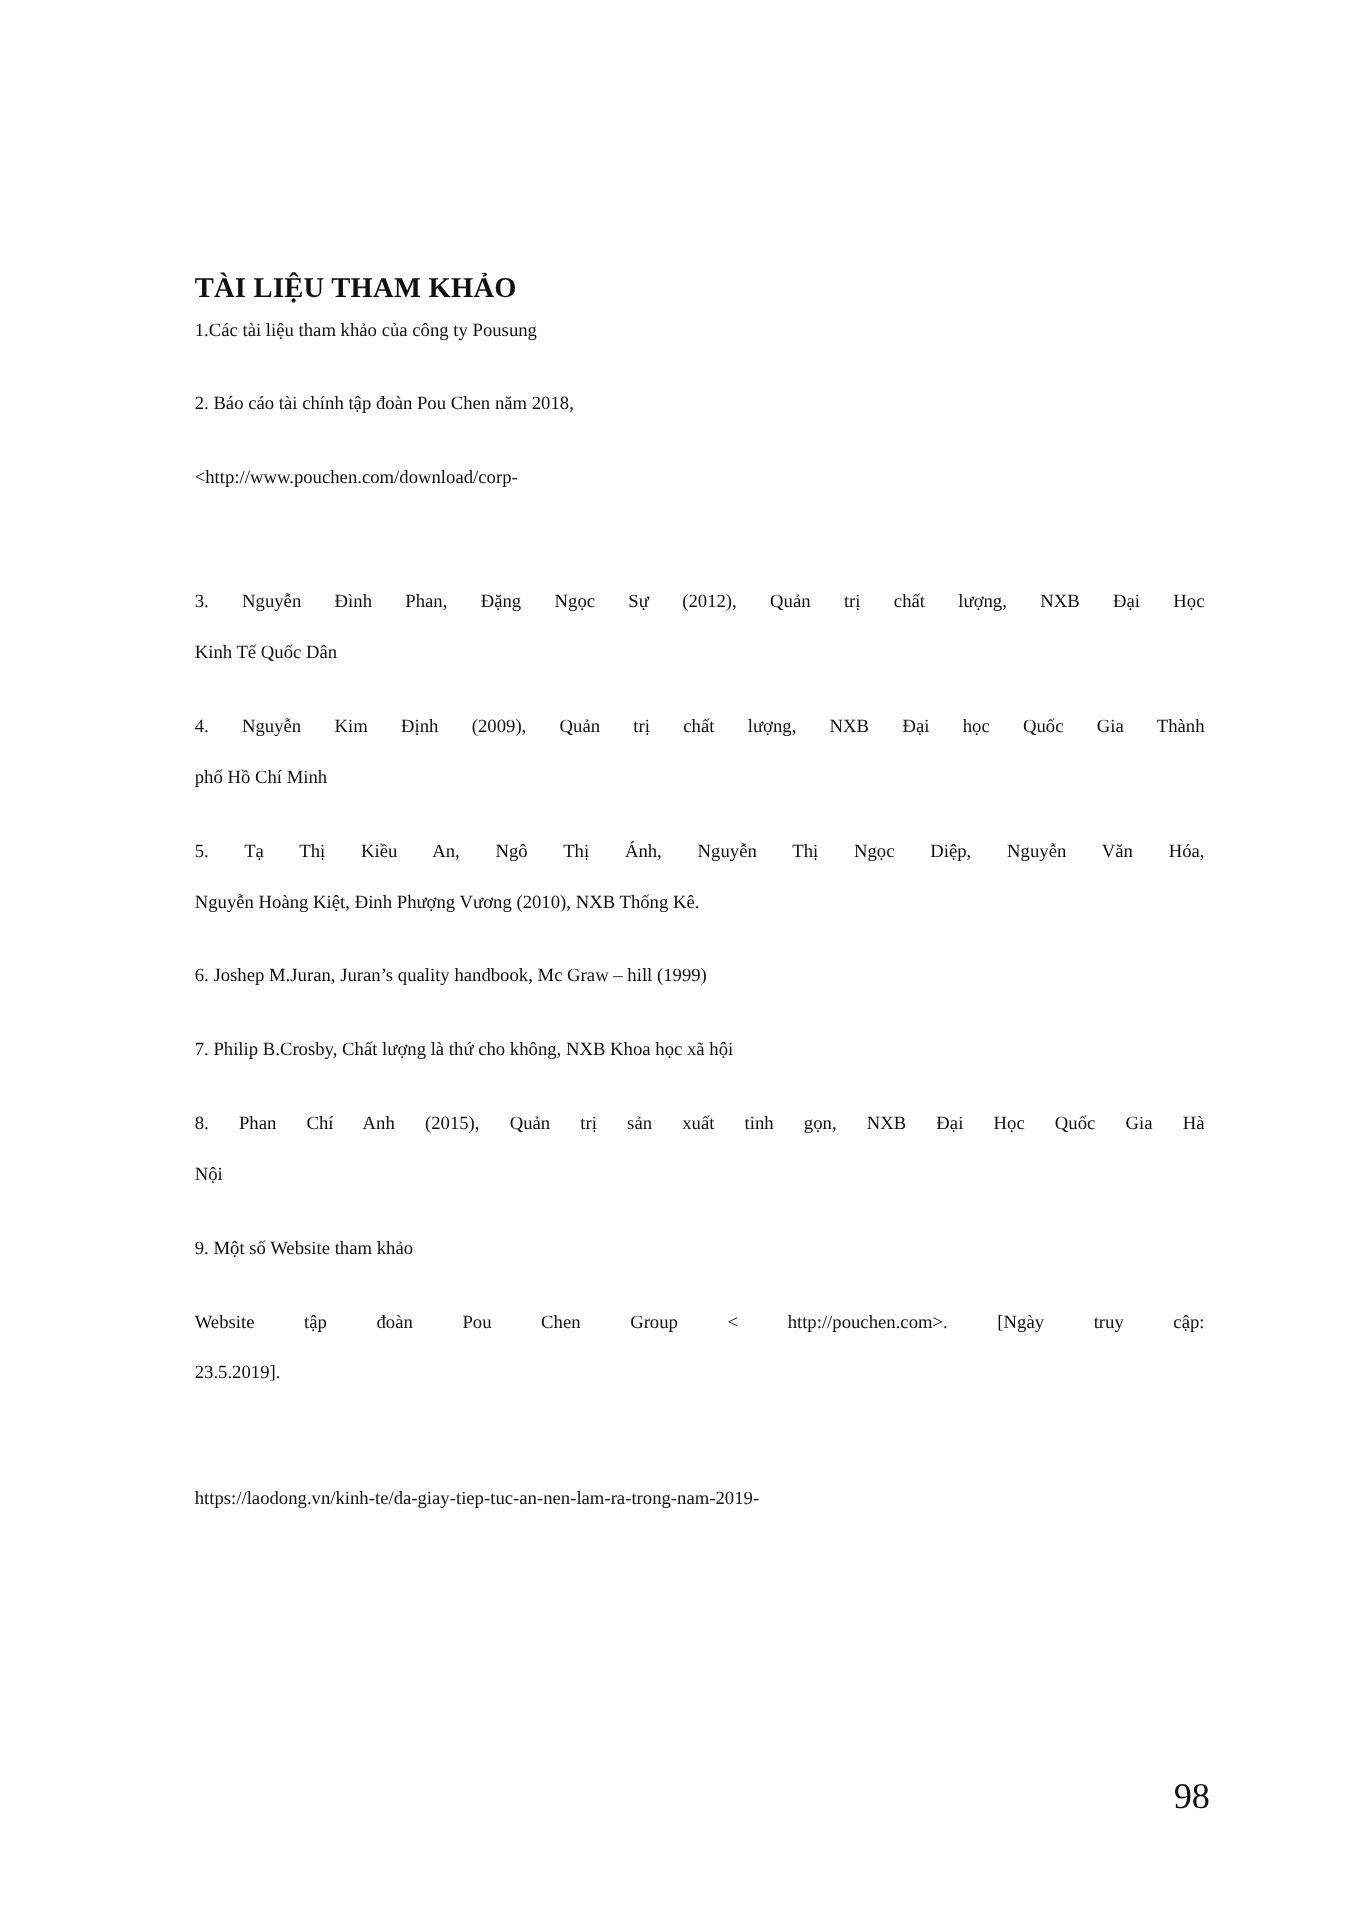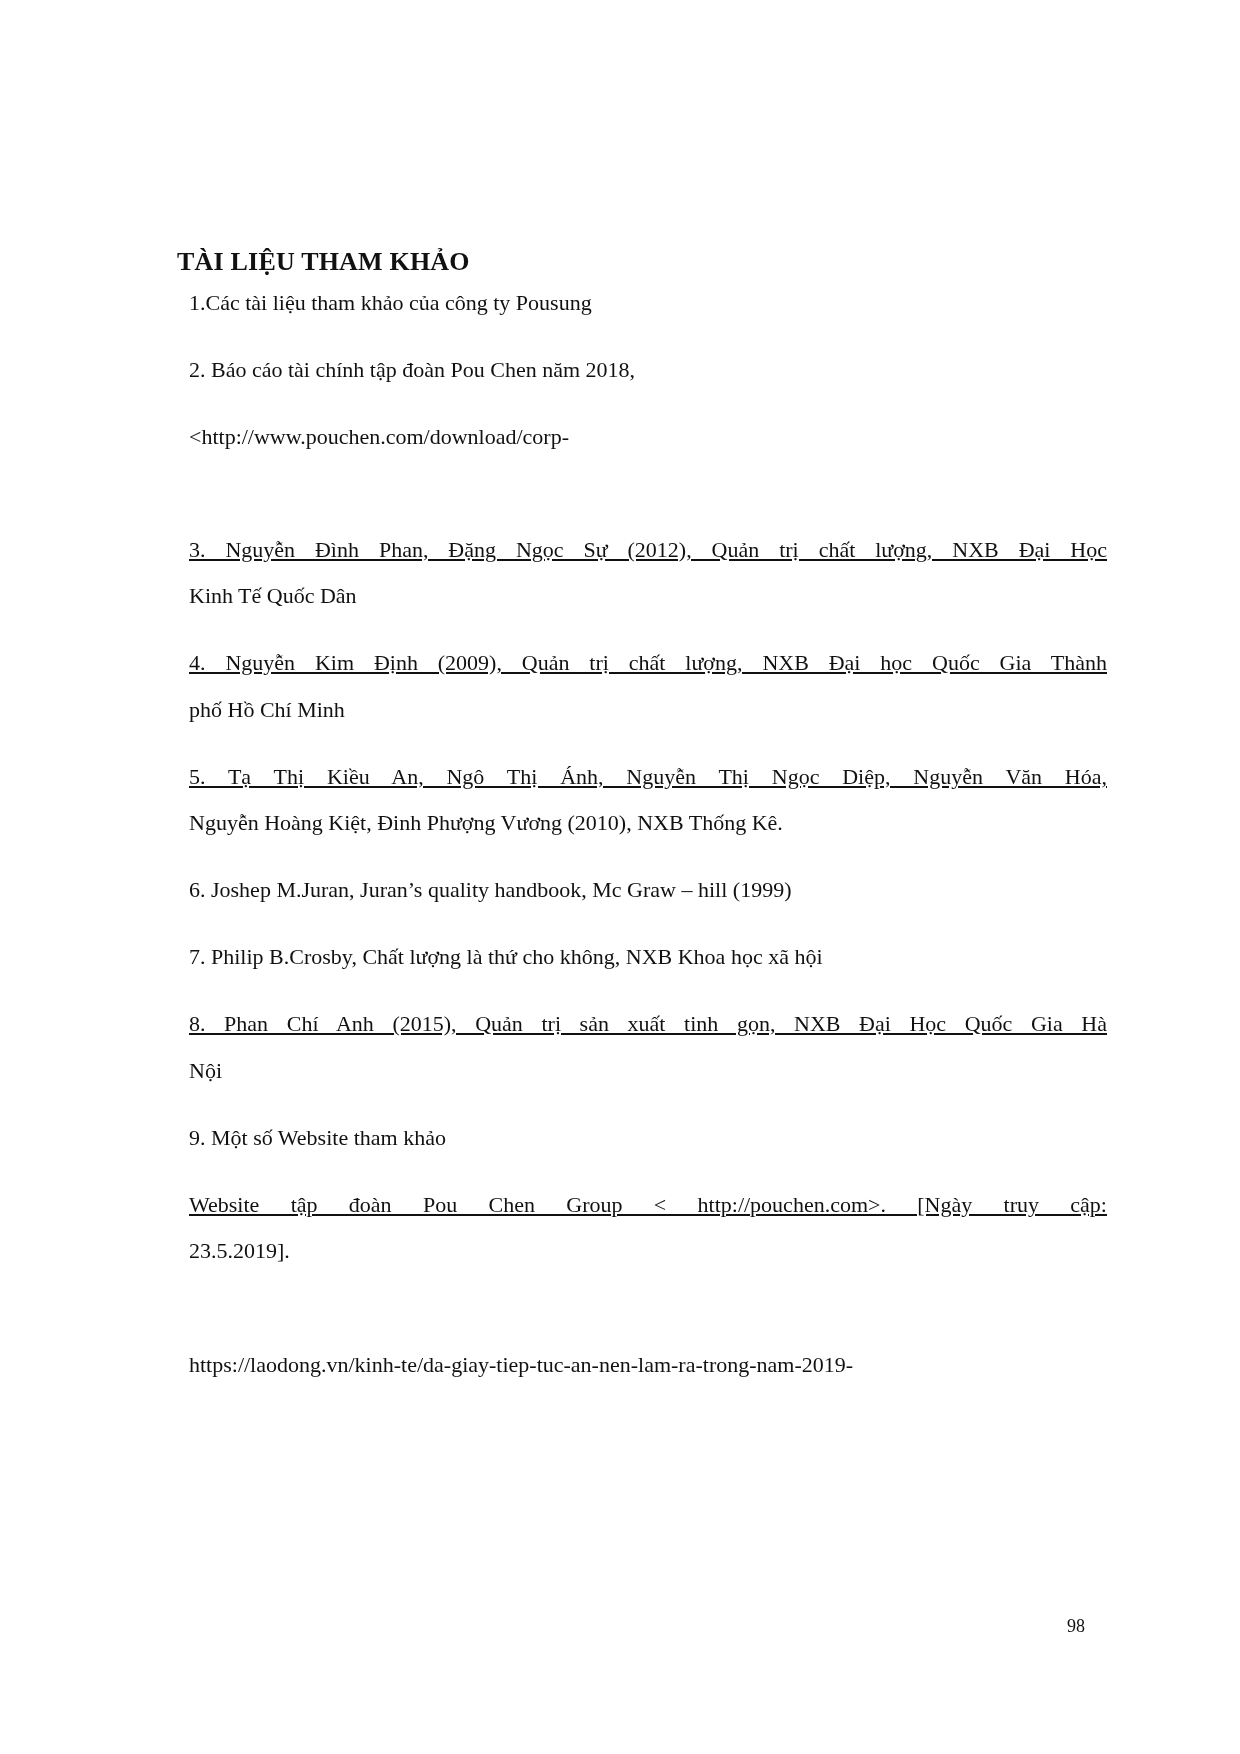--- a/index.html
+++ b/index.html
@@ -7,7 +7,7 @@
          font-family:"Liberation Serif","DejaVu Serif",serif; color:#111; }
   .page { position:absolute; left:0; top:0; width:1240px; height:1754px; }
   .heading { position:absolute; left:177px; top:247px; font-size:26px; font-weight:bold; letter-spacing:0.2px; }
-  .line { position:absolute; left:189px; font-size:22px; white-space:nowrap; }
+  .line { position:absolute; left:177px; font-size:17px; white-space:nowrap; }
   .just { width:918px; text-align:justify; text-align-last:justify; white-space:normal;text-decoration:underline; }
   .it { font-style:italic; }
   .pagenum { position:absolute; left:1067px; top:1616px; font-size:18px; }

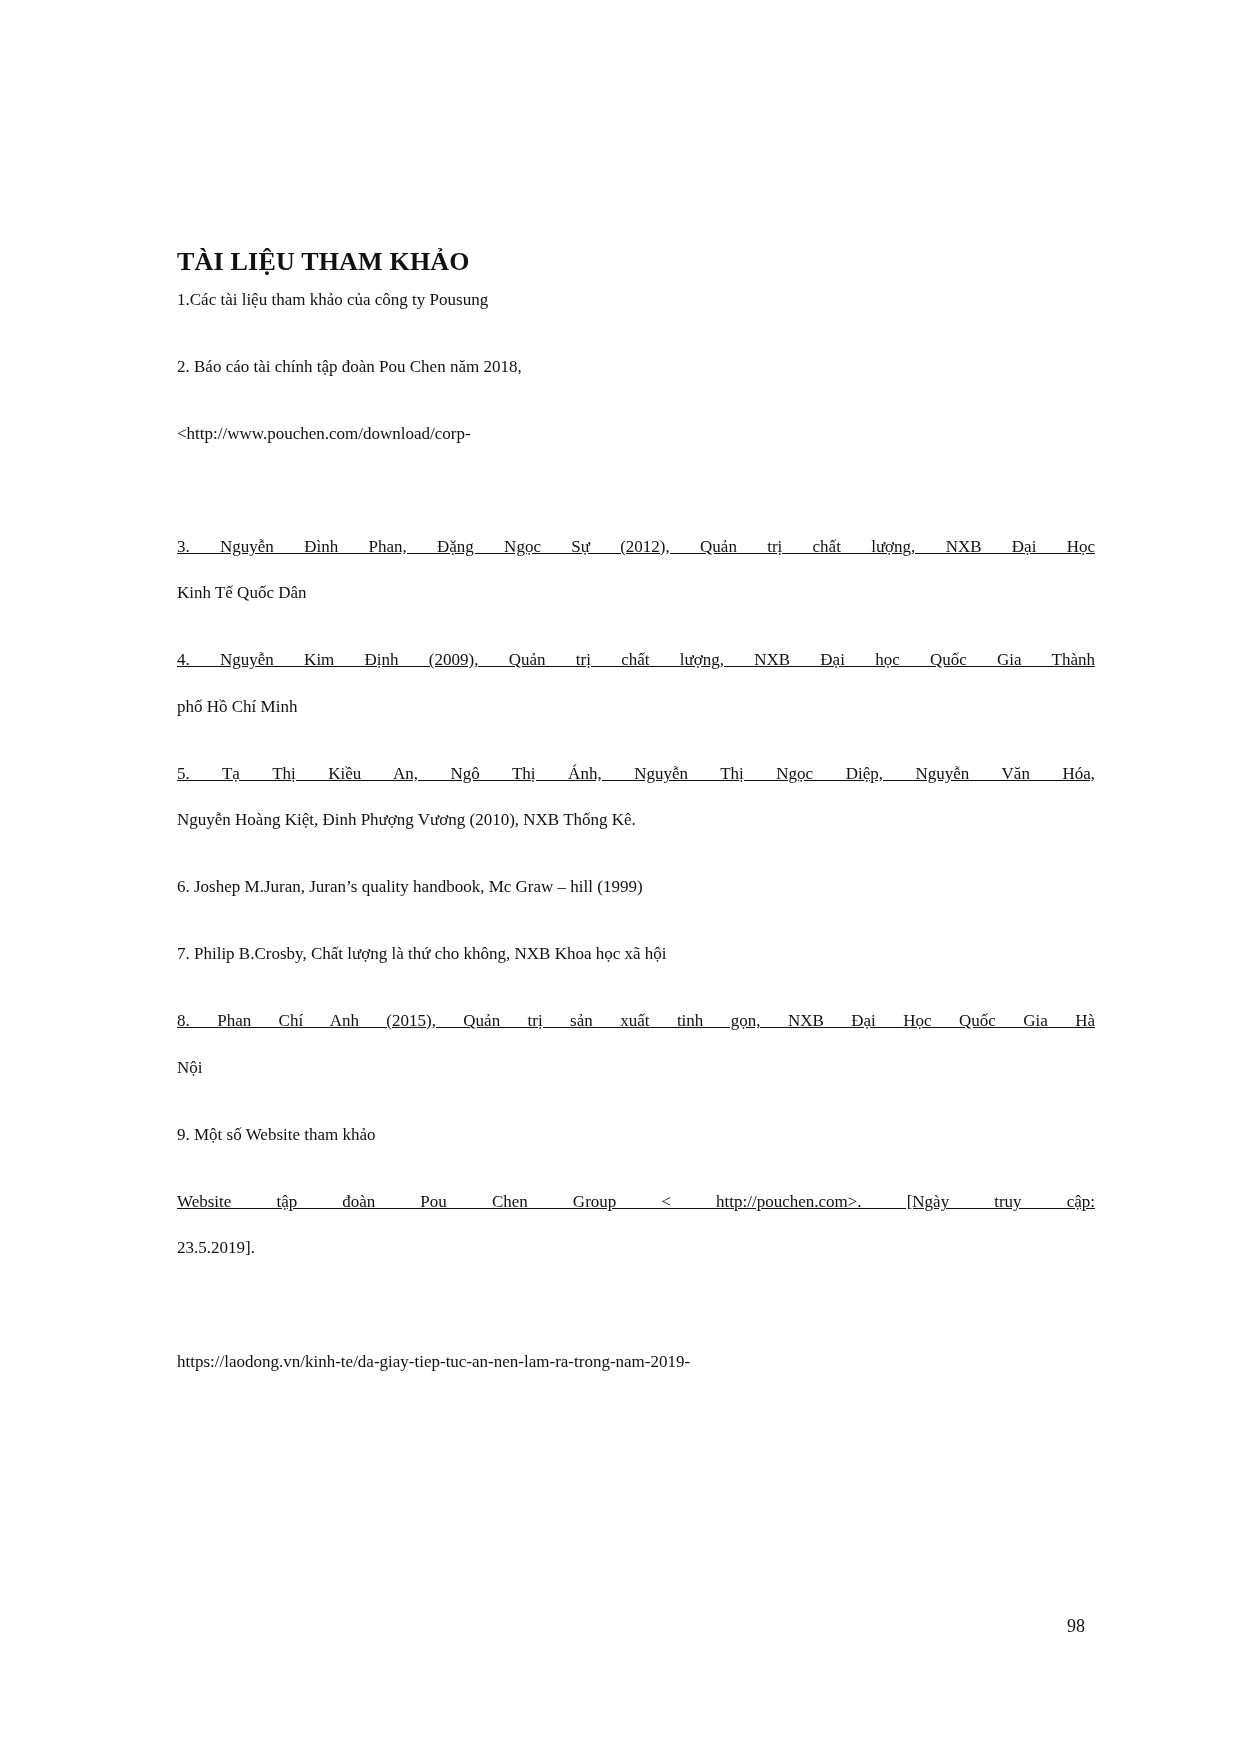--- a/index.html
+++ b/index.html
@@ -8,7 +8,7 @@
   .page { position:absolute; left:0; top:0; width:1240px; height:1754px; }
   .heading { position:absolute; left:177px; top:247px; font-size:26px; font-weight:bold; letter-spacing:0.2px; }
   .line { position:absolute; left:177px; font-size:17px; white-space:nowrap; }
-  .just { width:918px; text-align:justify; text-align-last:justify; white-space:normal;text-decoration:underline; }
+  .just { width:918px; text-align:justify; text-align-last:justify; white-space:normal; }
   .it { font-style:italic; }
   .pagenum { position:absolute; left:1067px; top:1616px; font-size:18px; }
 </style>

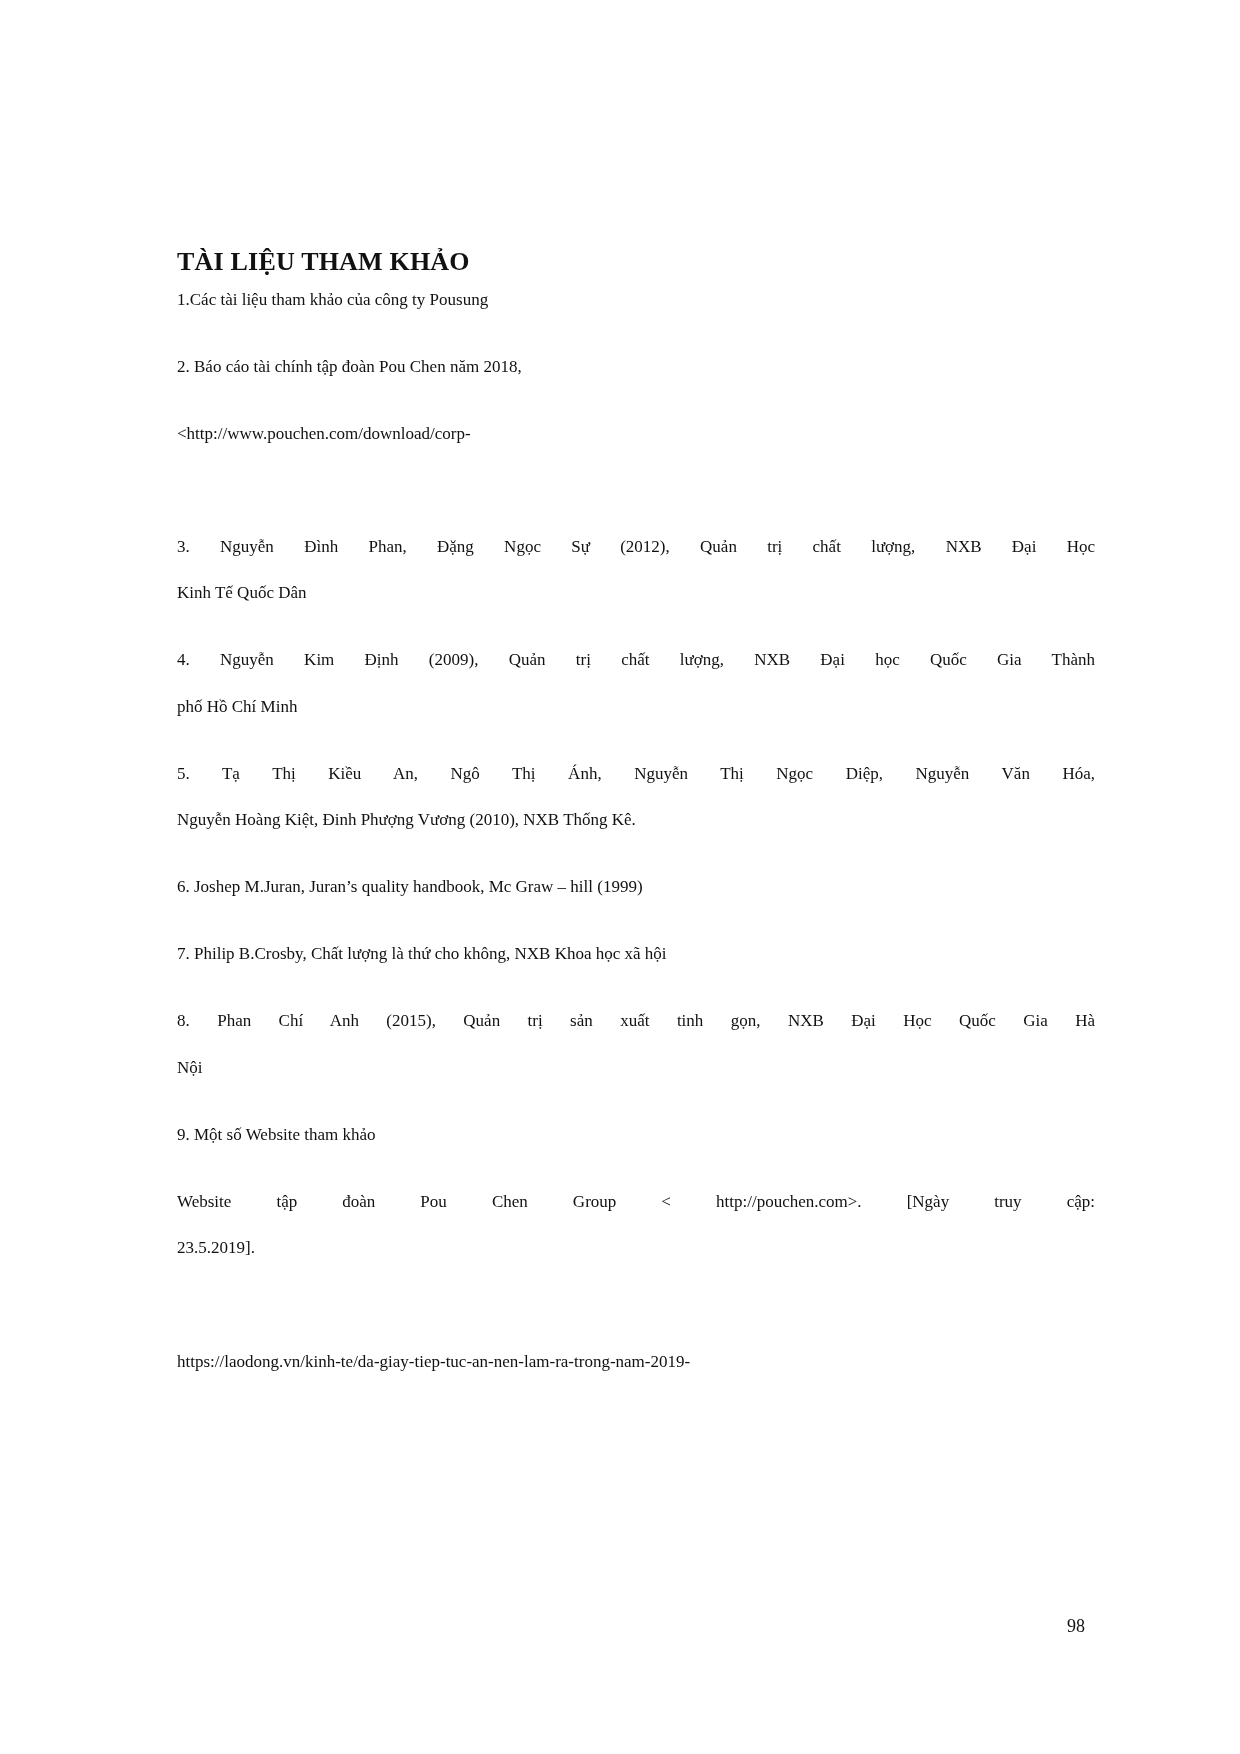--- a/index.html
+++ b/index.html
@@ -10,7 +10,7 @@
   .line { position:absolute; left:177px; font-size:17px; white-space:nowrap; }
   .just { width:918px; text-align:justify; text-align-last:justify; white-space:normal; }
   .it { font-style:italic; }
-  .pagenum { position:absolute; left:1067px; top:1616px; font-size:18px; }
+  .pagenum { position:absolute; left:1067px; top:1616px; font-size:33px; }
 </style>
 </head>
 <body>

